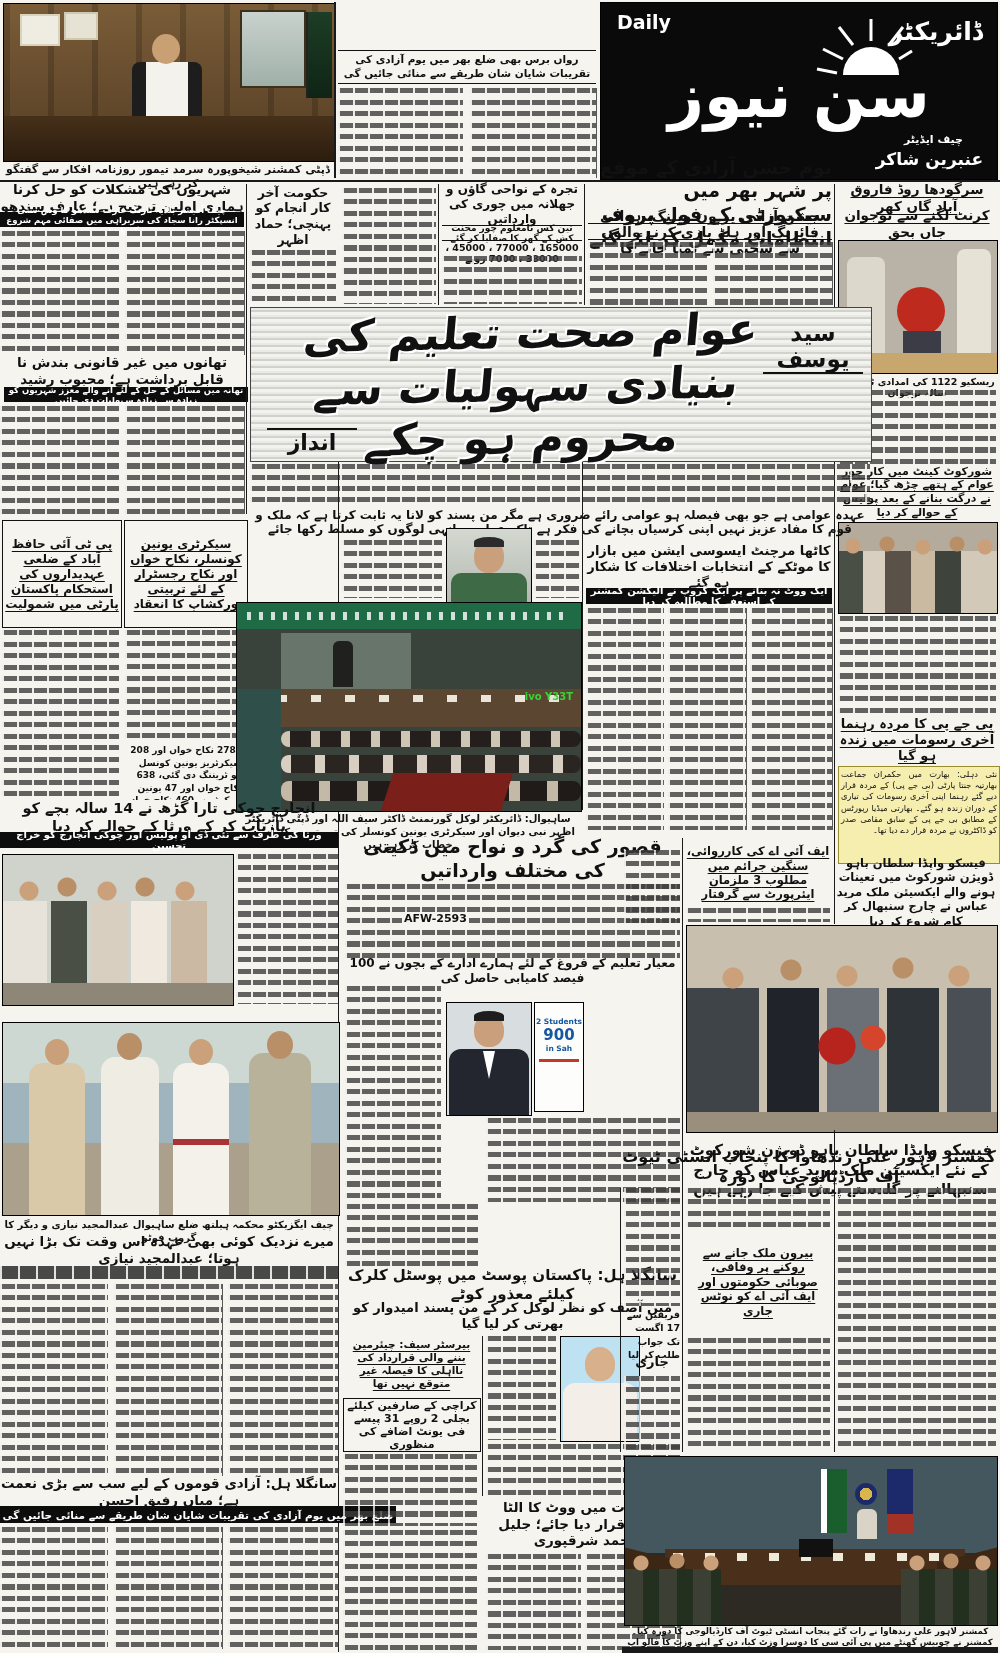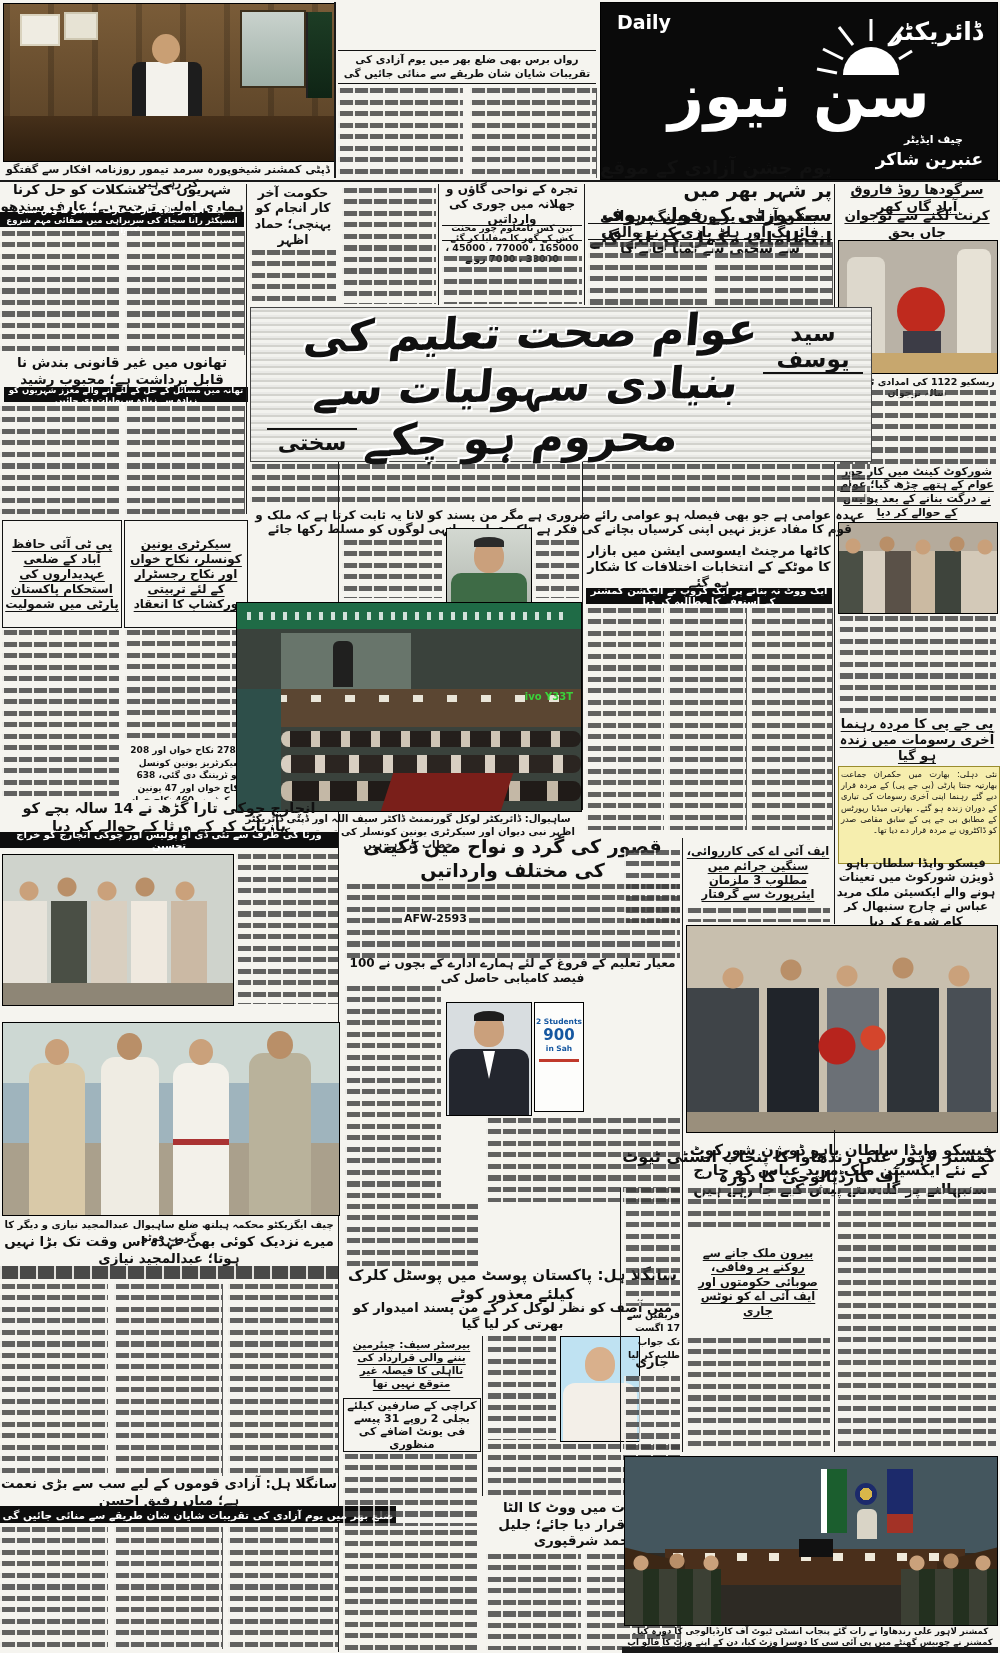--- a/index.html
+++ b/index.html
@@ -135,7 +135,7 @@
   <div class="a banner" style="left:250px;top:307px;width:620px;height:153px;">
     <div class="a banner-h rtl" style="left:10px;top:18px;width:530px;height:120px;font-size:44px;line-height:1.2;text-align:center;display:flex;align-items:center;justify-content:center;">عوام صحت تعلیم کی بنیادی سہولیات سے محروم ہو چکے</div>
     <div class="a rtl" style="right:8px;top:12px;width:100px;text-align:center;font-size:23px;font-weight:bold;border-bottom:2px solid #111;">سید یوسف</div>
-    <div class="a rtl" style="left:16px;bottom:6px;width:90px;text-align:center;font-size:22px;font-weight:bold;border-top:2px solid #111;">سختی</div>
+    <div class="a rtl" style="left:16px;bottom:6px;width:90px;text-align:center;font-size:22px;font-weight:bold;border-top:2px solid #111;">انداز</div>
   </div>
   <div class="a tx" style="left:250px;top:464px;width:620px;height:19px;"></div>
   <div class="a tx" style="left:250px;top:486px;width:620px;height:19px;"></div>

